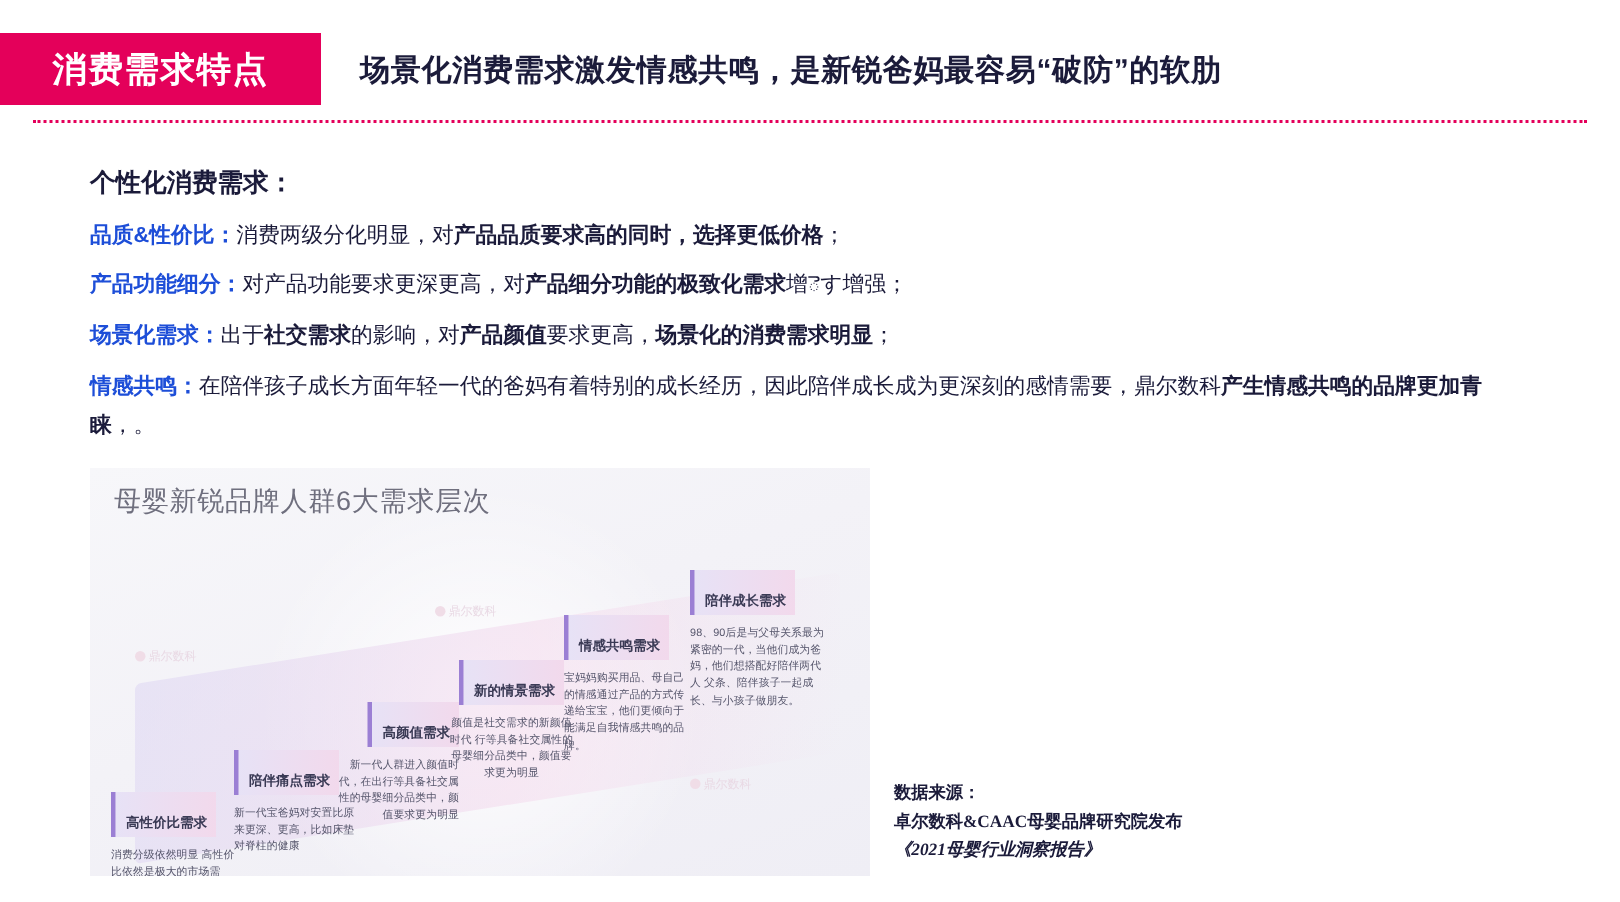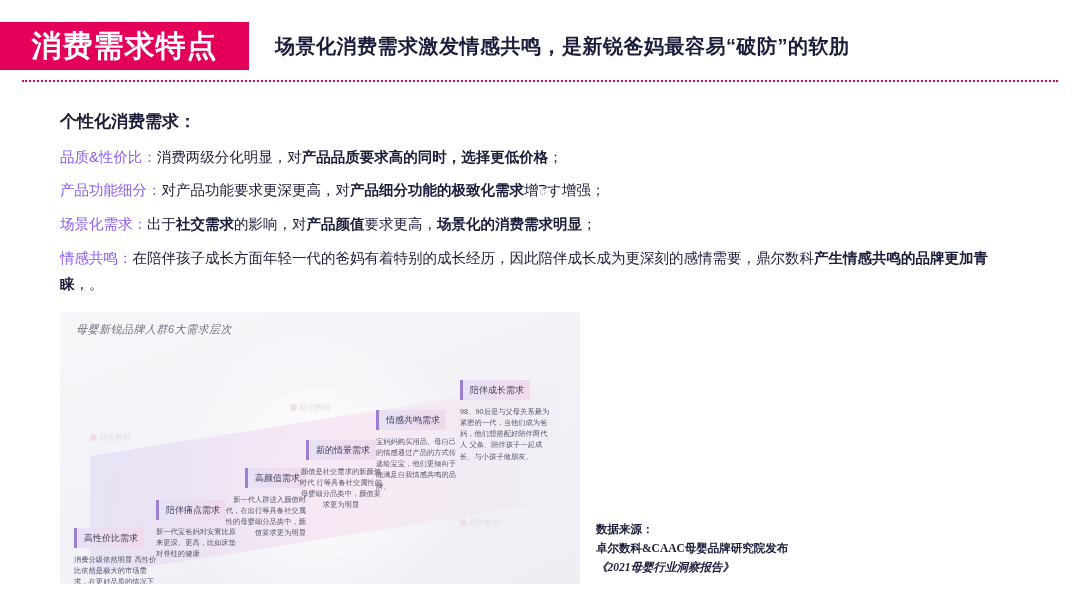--- a/index.html
+++ b/index.html
@@ -17,10 +17,10 @@
     display: flex; align-items: stretch;
   }
   .header-tag {
-    width: 249px; height: 48px;
+    width: 214px; height: 48px;
     background: #e4005a;
     display: flex; align-items: center; justify-content: center;
-    color: #fff; font-size: 30px; font-weight: bold; letter-spacing: 1px;
+    color: #fff; font-size: 23px; font-weight: bold; letter-spacing: 1px;
   }
   .header-title {
     flex: 1; display: flex; align-items: center;

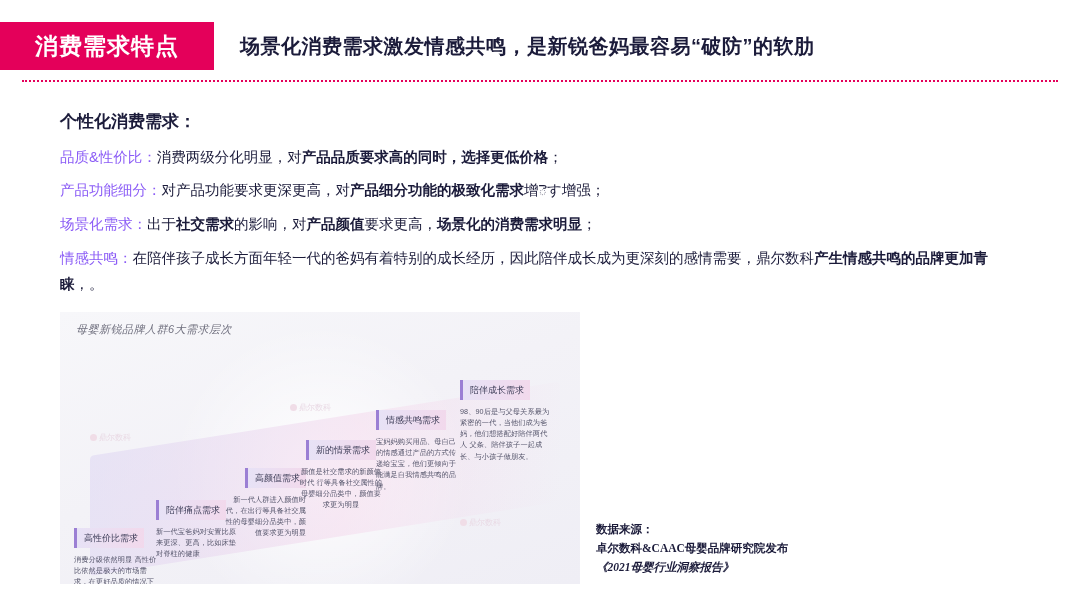--- a/index.html
+++ b/index.html
@@ -38,7 +38,7 @@
     font-size: 17px; font-weight: bold; color: #1b1b3a; margin-bottom: 13px;
   }
   .bullet { font-size: 14.5px; line-height: 1.55; margin-bottom: 11px; color: #1b1b3a; }
-  .bullet .lead { color: #8b5cf6; font-weight: normal; }
+  .bullet .lead { color: #1d4ed8; font-weight: bold; }
   .bullet b { font-weight: bold; color: #1b1b3a; }
   .bullet.multiline { line-height: 1.75; }
 

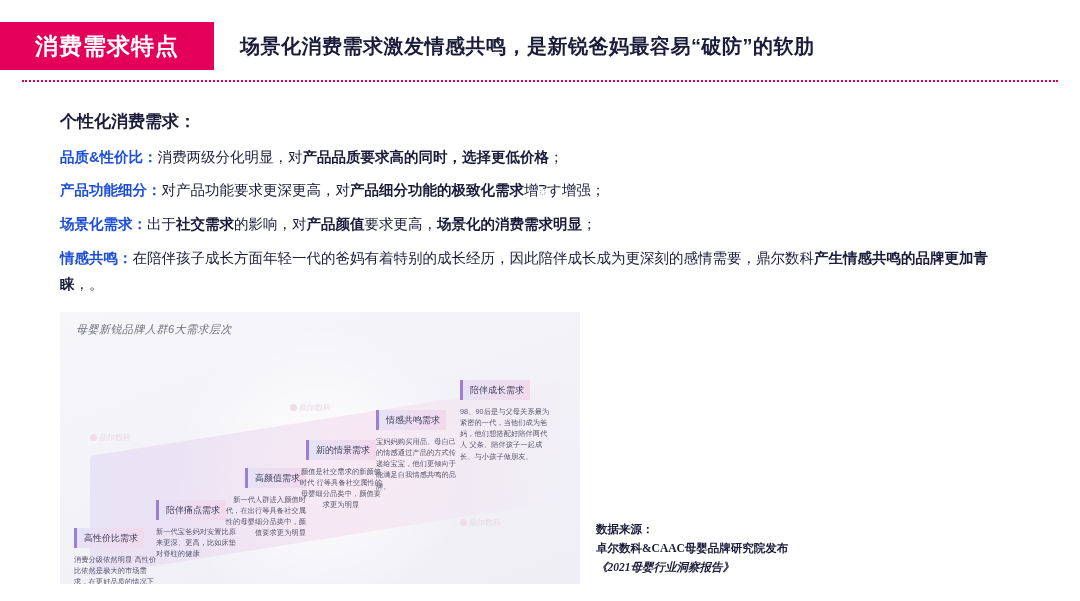--- a/index.html
+++ b/index.html
@@ -50,7 +50,7 @@
   }
   .fig-title {
     position: absolute; left: 16px; top: 10px;
-    font-size: 11px; color: #6f6f7e; letter-spacing: .5px; font-style: italic;
+    font-size: 18px; color: #6f6f7e; letter-spacing: .5px;
   }
   
   .fig-glow {

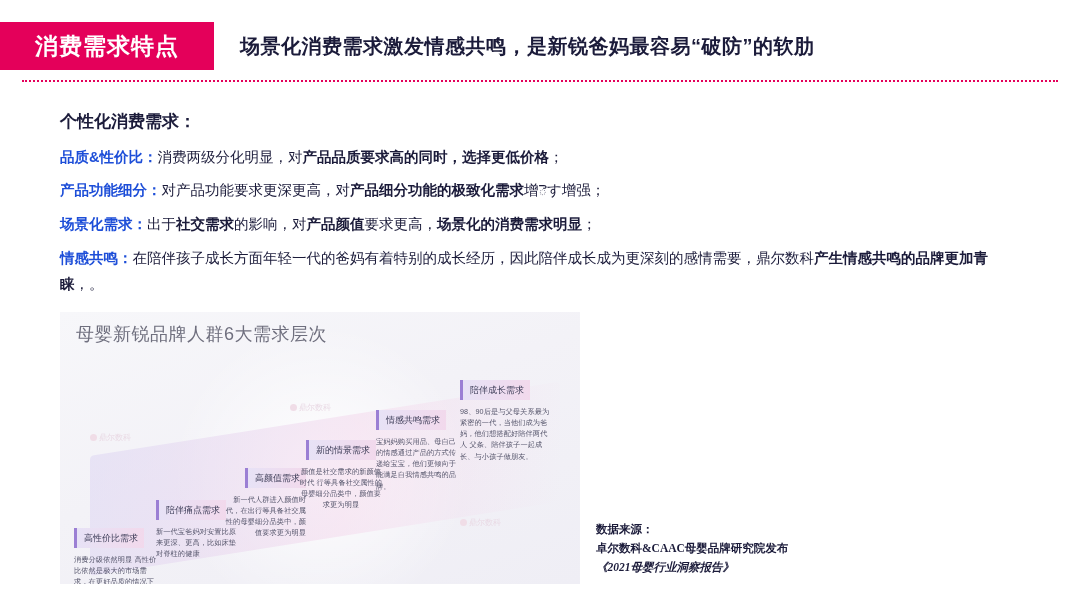--- a/index.html
+++ b/index.html
@@ -70,10 +70,10 @@
   
   .step { position: absolute; width: 86px; }
   .step-chip {
-    display: inline-block; font-size: 9px; color: #3a3a55; font-weight: normal;
+    display: inline-block; font-size: 9px; color: #3a3a55; font-weight: bold;
     background: linear-gradient(90deg,#e7e2f6,#f2d9ec);
     border-left: 3px solid #9b7fd4;
-    padding: 4px 6px 3px 7px; white-space: nowrap; margin-top: 36px;
+    padding: 14px 6px 3px 7px; white-space: nowrap; margin-top: 36px;
   }
   .step-body {
     margin-top: 6px; font-size: 7.2px; line-height: 1.55; color: #55556b;

